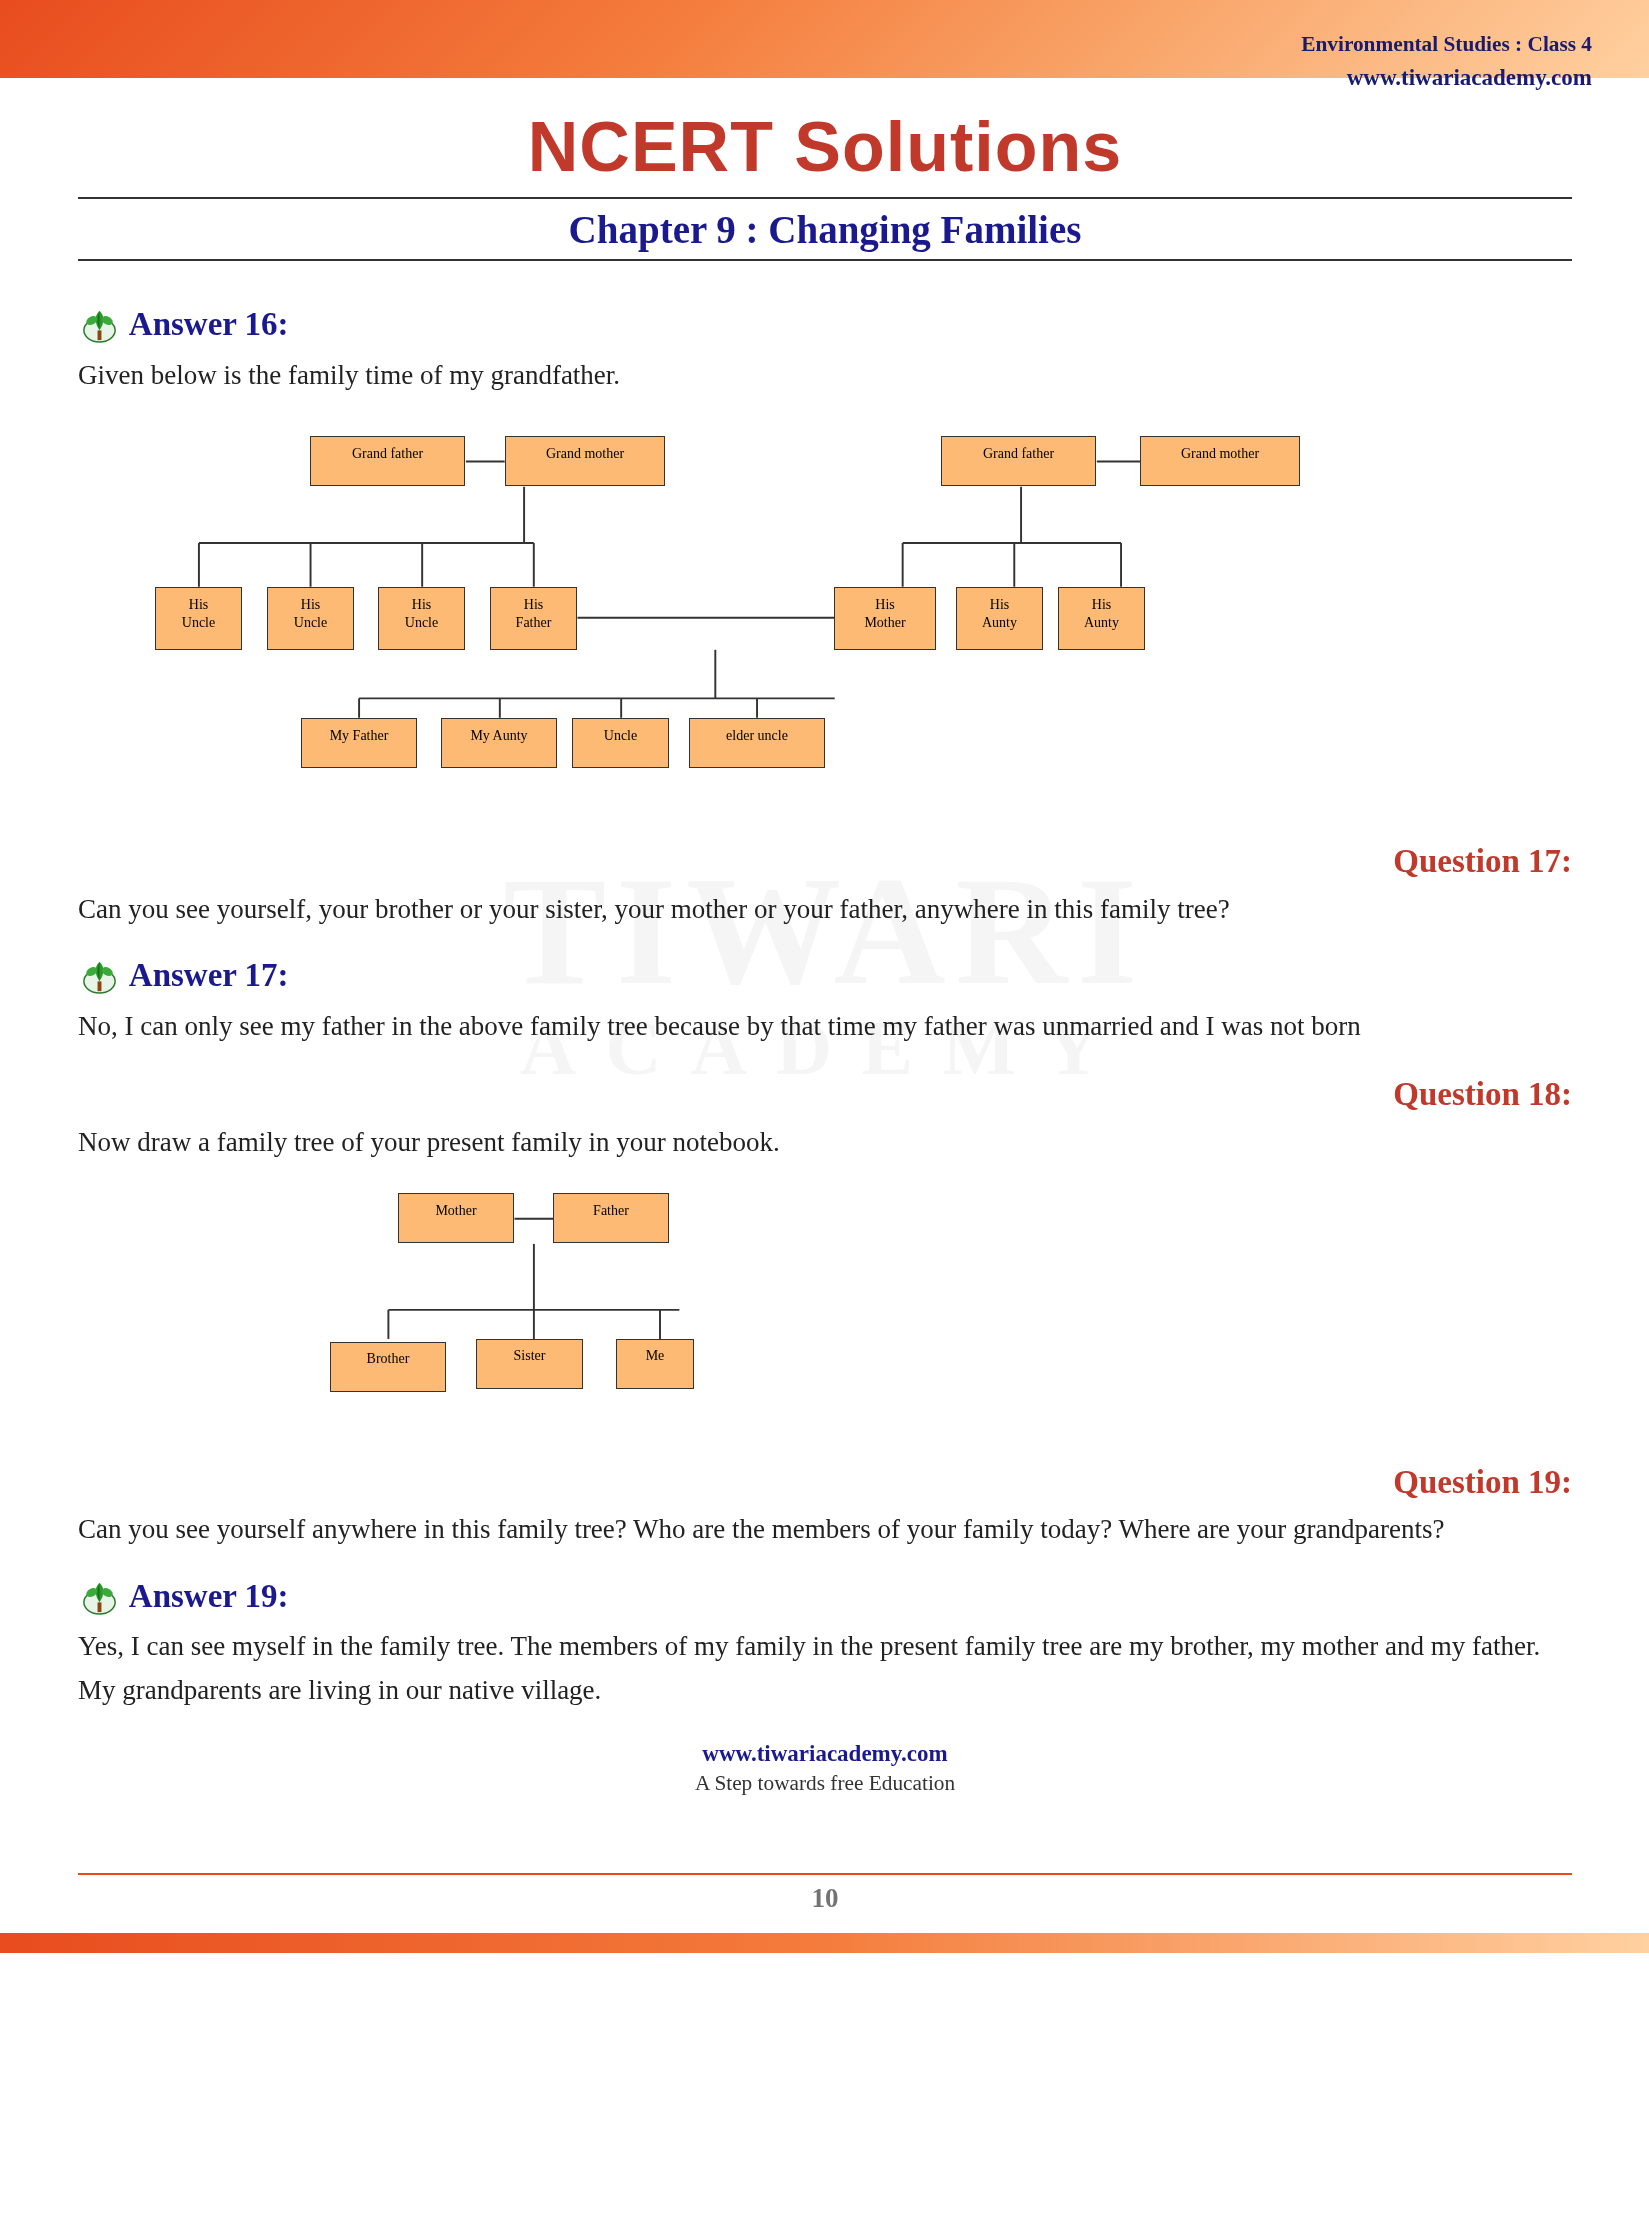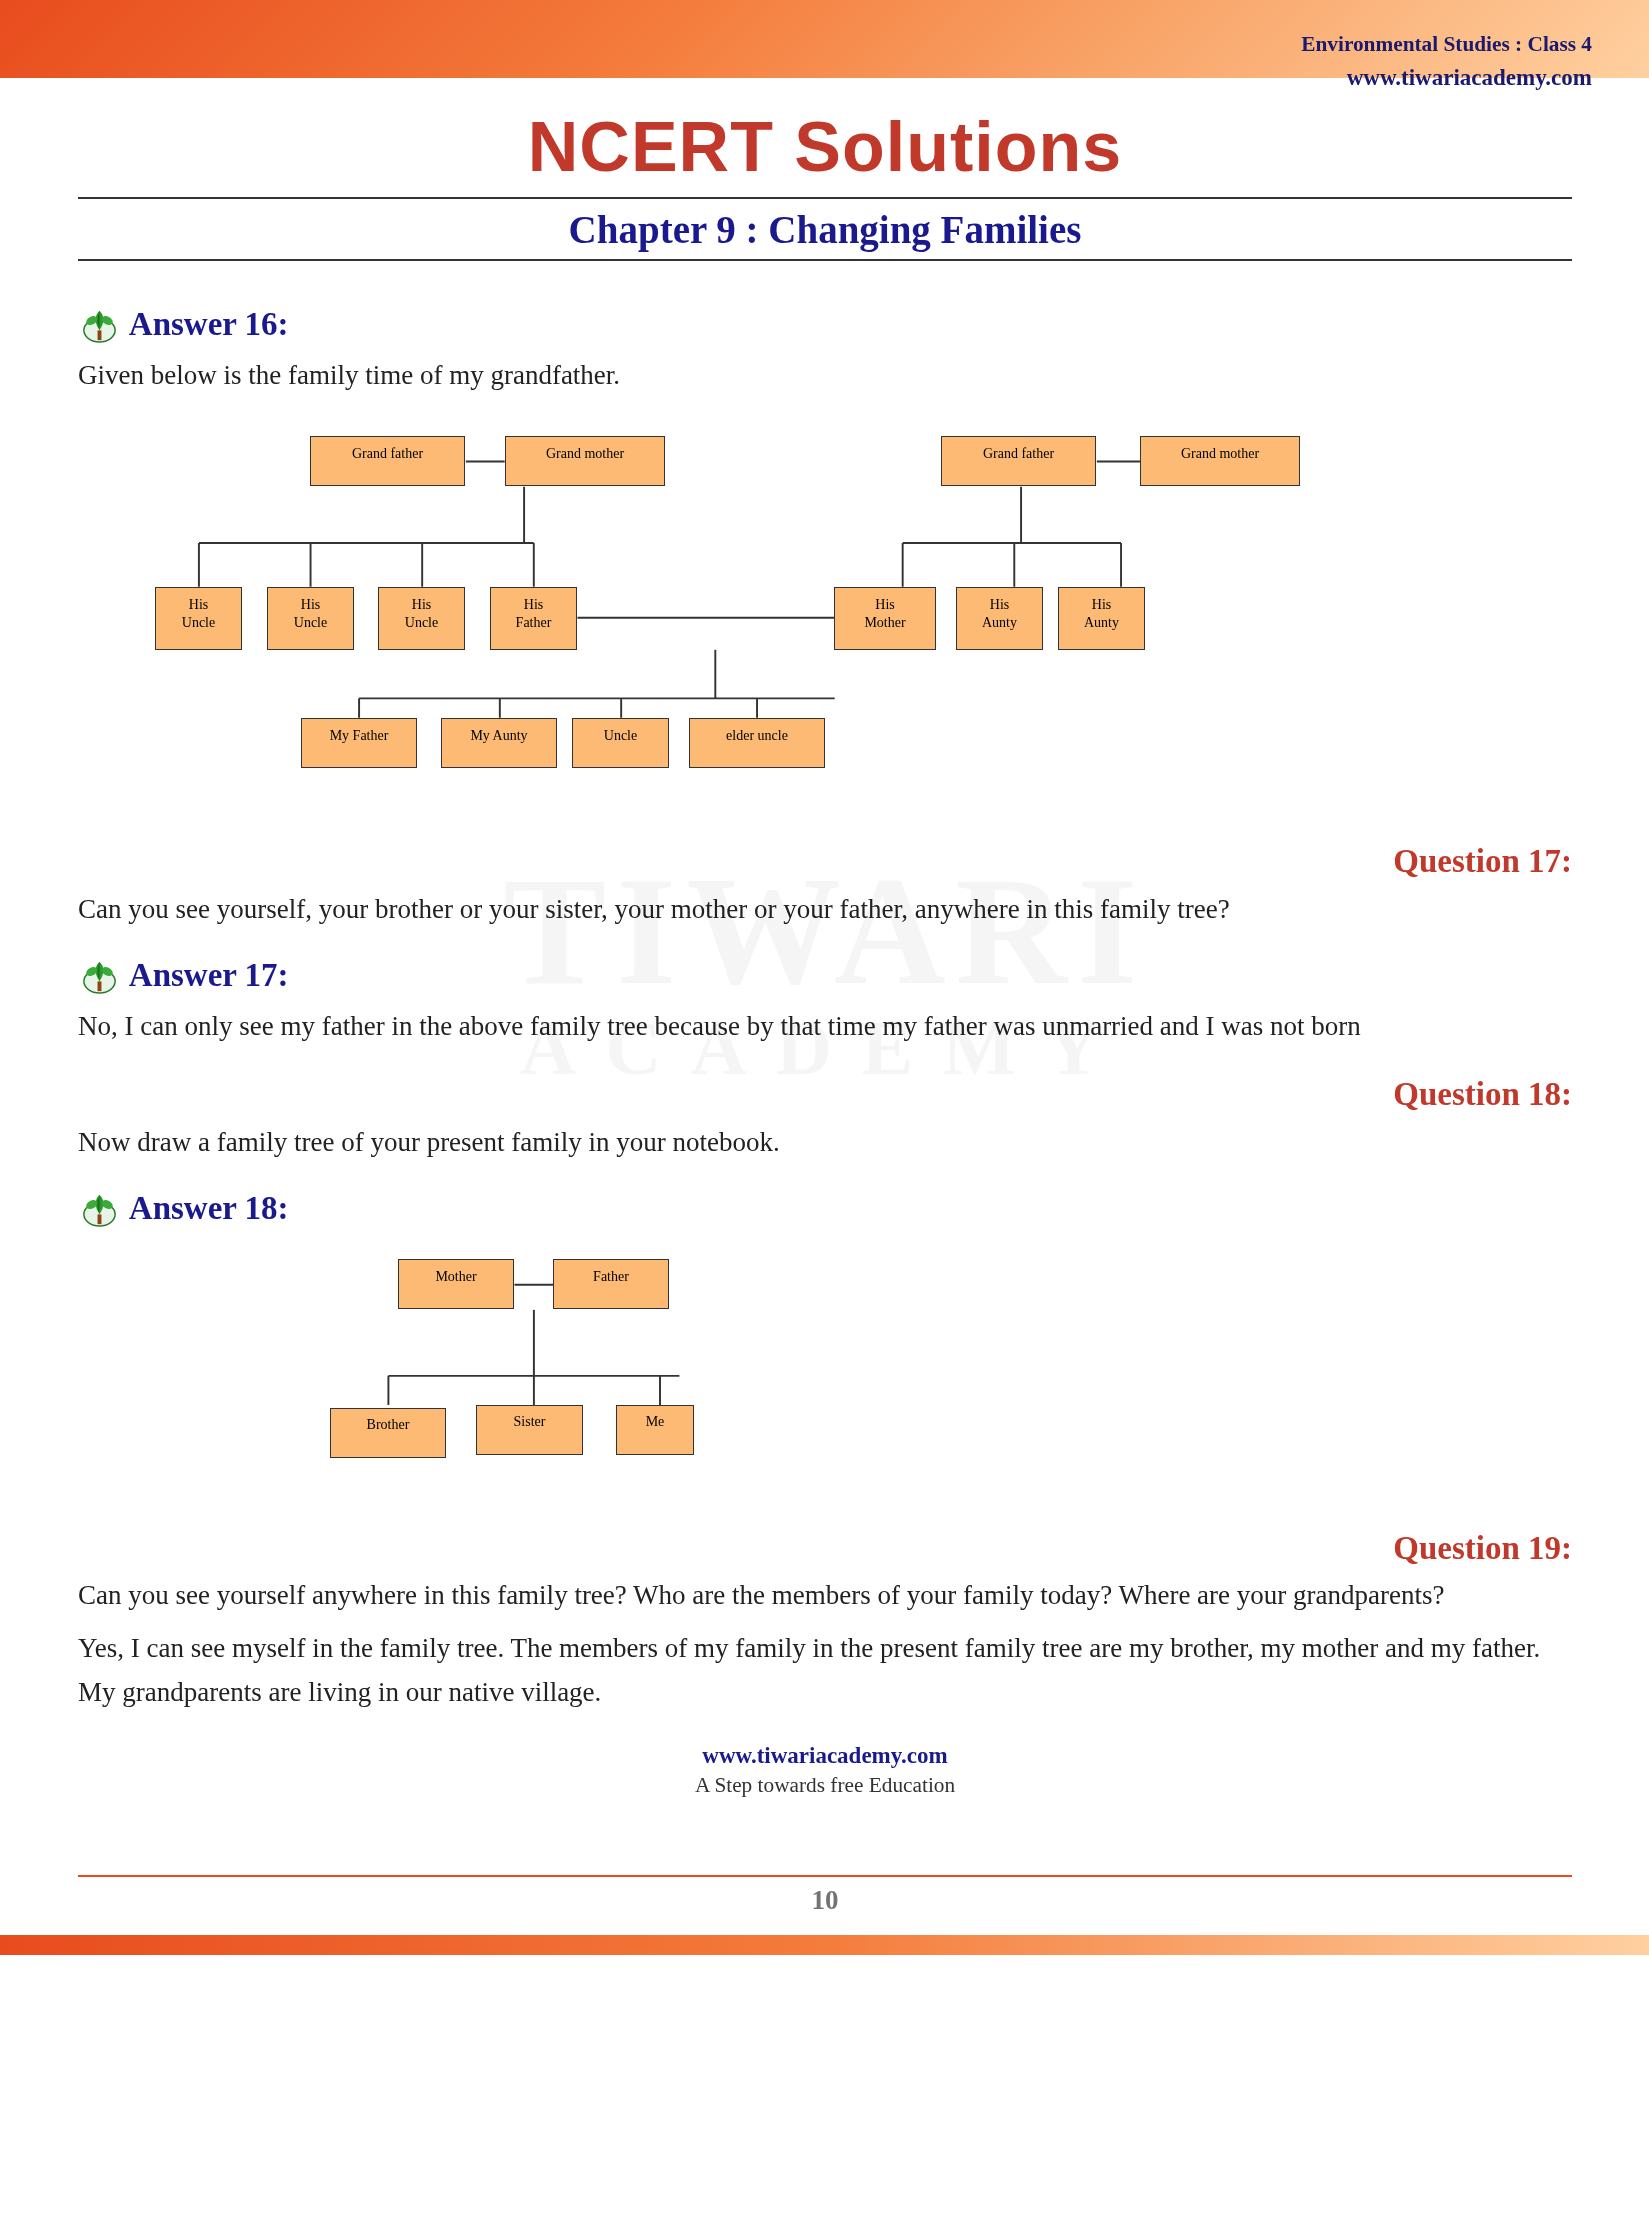--- a/index.html
+++ b/index.html
@@ -302,17 +302,6 @@
   <div class="question-heading">Question 18:</div>
   <div class="body-text">Now draw a family tree of your present family in your notebook.</div>
 
-  <div class="answer-heading">
-    <svg class="tiwari-icon" viewBox="0 0 44 44">
-      <ellipse cx="22" cy="28" rx="16" ry="12" fill="#e8f4e8" stroke="#2a7a2a" stroke-width="1.5"></ellipse>
-      <path d="M22 8 Q30 16 22 28 Q14 16 22 8" fill="#2a9a2a"></path>
-      <path d="M22 8 Q18 18 22 28" fill="#1a6a1a"></path>
-      <ellipse cx="14" cy="18" rx="6" ry="4" fill="#3aaa3a" transform="rotate(-30,14,18)"></ellipse>
-      <ellipse cx="30" cy="18" rx="6" ry="4" fill="#3aaa3a" transform="rotate(30,30,18)"></ellipse>
-      <rect x="20" y="28" width="4" height="10" fill="#8B4513"></rect>
-    </svg>
-    <span>Answer 18:</span>
-  </div>
 
   <div class="family-tree-container tree2" style="position:relative; width:582px; height:262px; margin:9.7px auto 19.4px 194px;">
     <svg class="tree-lines" viewBox="0 0 600 270" style="position:absolute;top:0;left:0;width:100%;height:100%;">

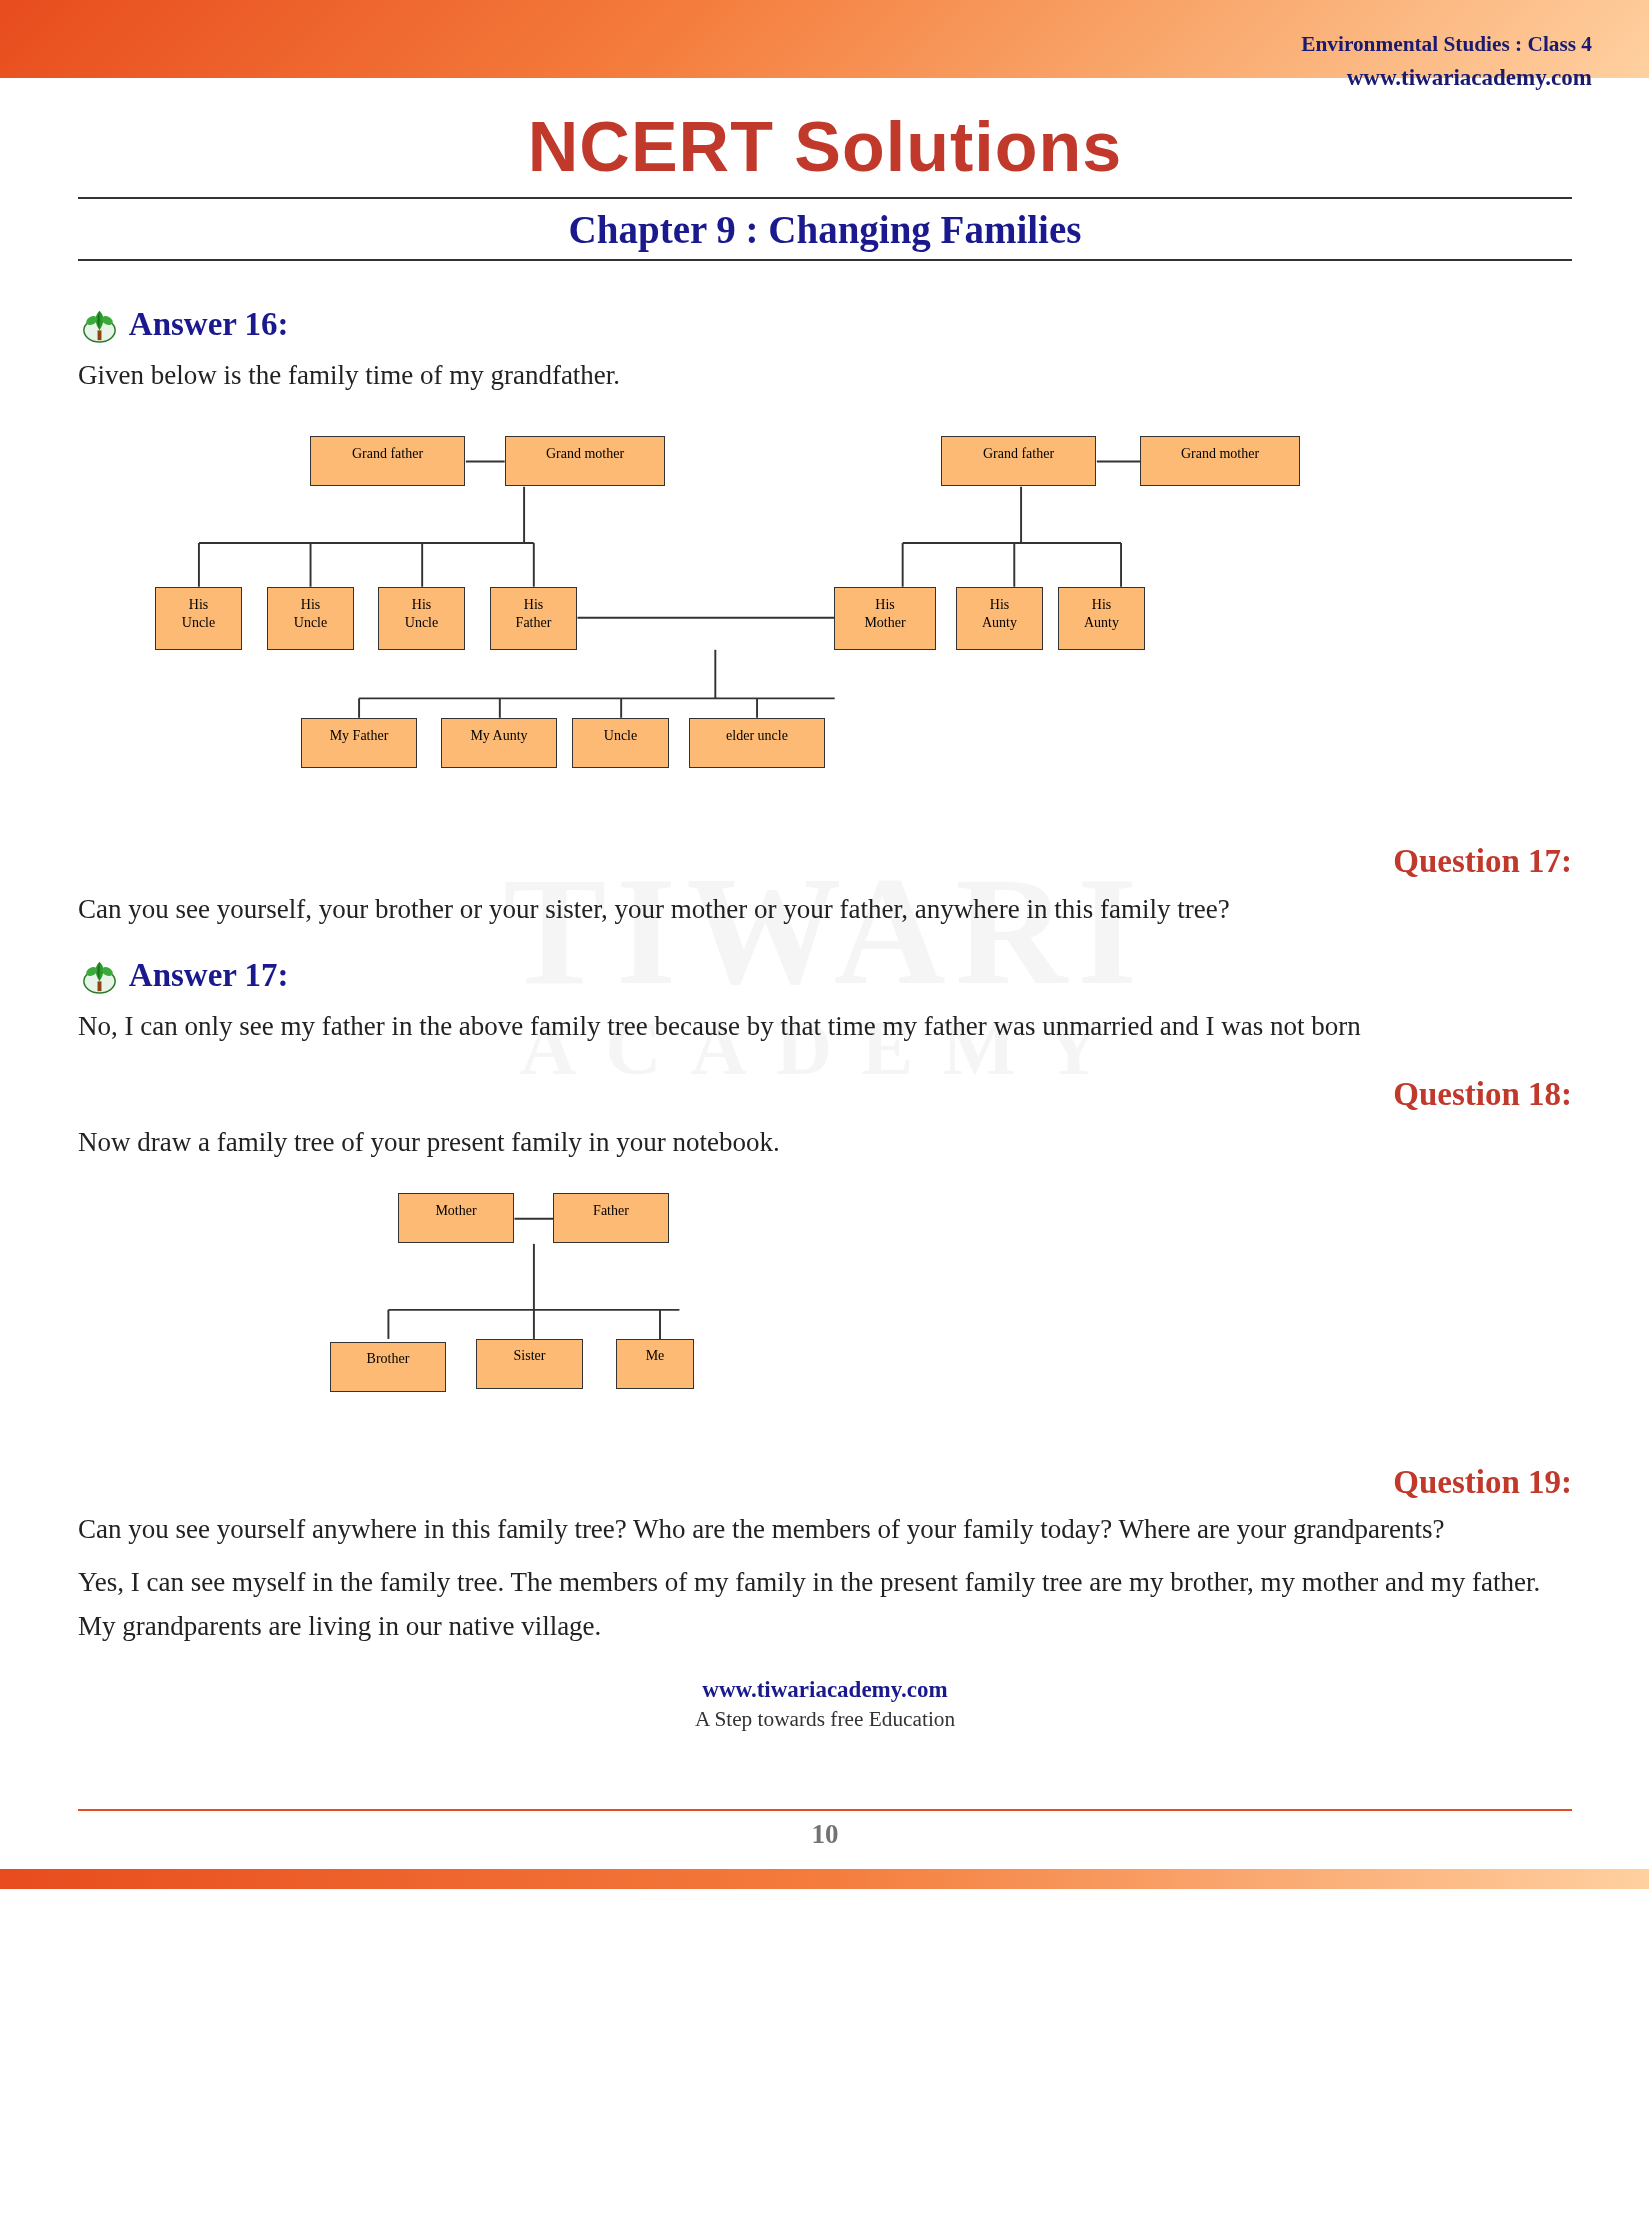--- a/index.html
+++ b/index.html
@@ -326,6 +326,17 @@
   <div class="question-heading">Question 19:</div>
   <div class="body-text">Can you see yourself anywhere in this family tree? Who are the members of your family today? Where are your grandparents?</div>
 
+  <div class="answer-heading">
+    <svg class="tiwari-icon" viewBox="0 0 44 44">
+      <ellipse cx="22" cy="28" rx="16" ry="12" fill="#e8f4e8" stroke="#2a7a2a" stroke-width="1.5"></ellipse>
+      <path d="M22 8 Q30 16 22 28 Q14 16 22 8" fill="#2a9a2a"></path>
+      <path d="M22 8 Q18 18 22 28" fill="#1a6a1a"></path>
+      <ellipse cx="14" cy="18" rx="6" ry="4" fill="#3aaa3a" transform="rotate(-30,14,18)"></ellipse>
+      <ellipse cx="30" cy="18" rx="6" ry="4" fill="#3aaa3a" transform="rotate(30,30,18)"></ellipse>
+      <rect x="20" y="28" width="4" height="10" fill="#8B4513"></rect>
+    </svg>
+    <span>Answer 19:</span>
+  </div>
   <div class="body-text">Yes, I can see myself in the family tree. The members of my family in the present family tree  are my brother, my mother and my father. My grandparents are living in our native village.</div>
 
   <div class="footer-text" style="margin-top:29px;">www.tiwariacademy.com</div>

